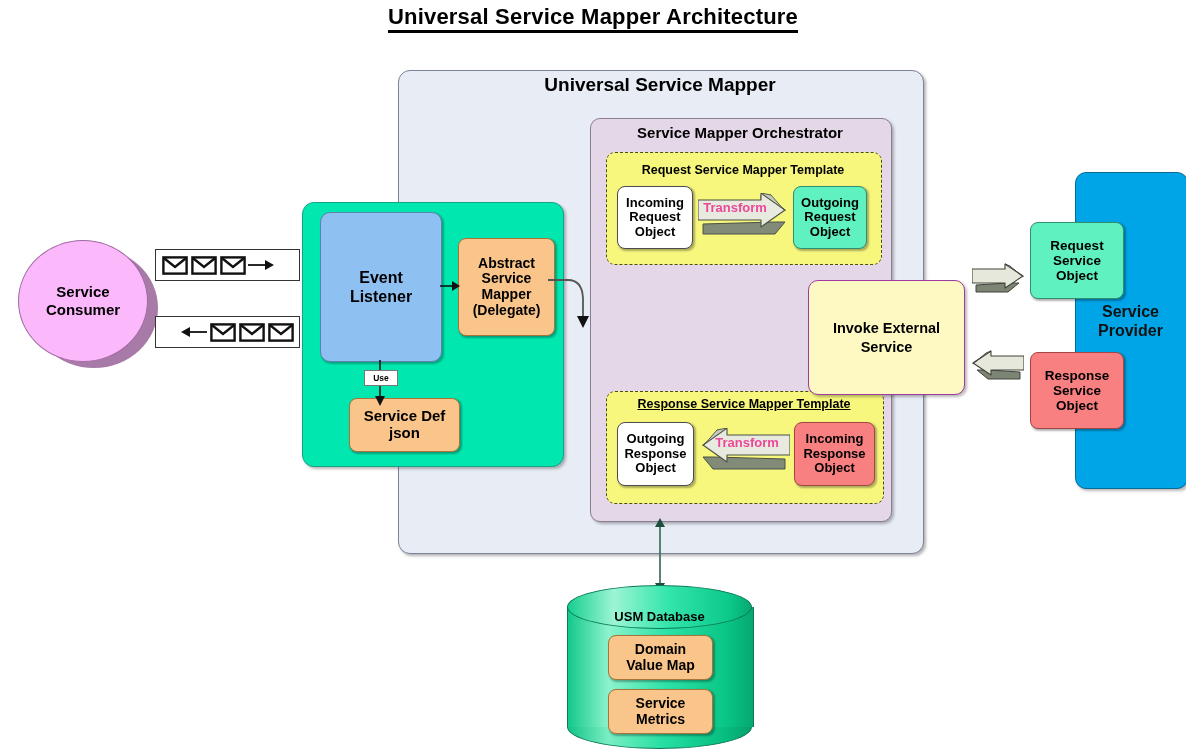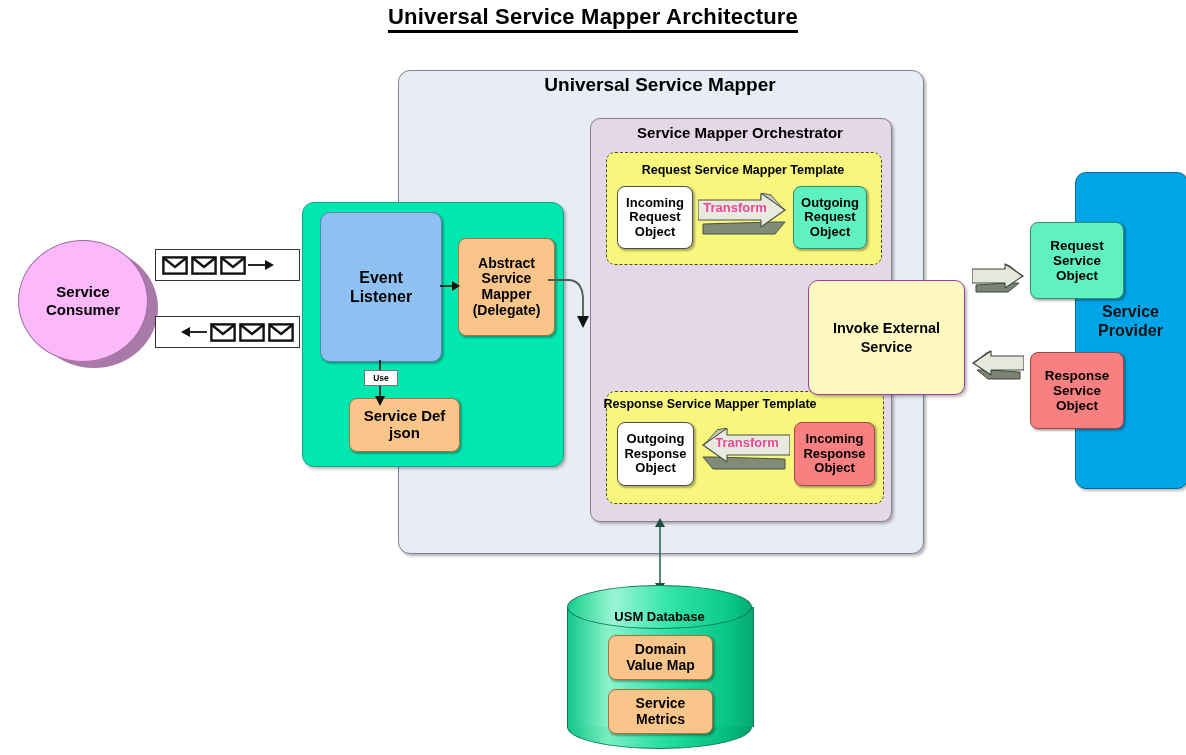--- a/index.html
+++ b/index.html
@@ -30,7 +30,7 @@
   #request-template{left:606px;top:152px;width:274px;height:111px;}
   #request-template-title{left:606px;top:163px;width:274px;text-align:center;font-size:12.5px;font-weight:bold;}
   #response-template{left:606px;top:391px;width:276px;height:111px;}
-  #response-template-title{left:572px;top:397px;width:276px;text-align:center;font-size:12.5px;font-weight:bold;}
+  #response-template-title{left:606px;top:397px;width:276px;text-align:center;font-size:12.5px;font-weight:bold;text-decoration:underline;}
 
   
   .objbox{border-radius:8px;border:1.4px solid #555;font-size:13px;font-weight:bold;

